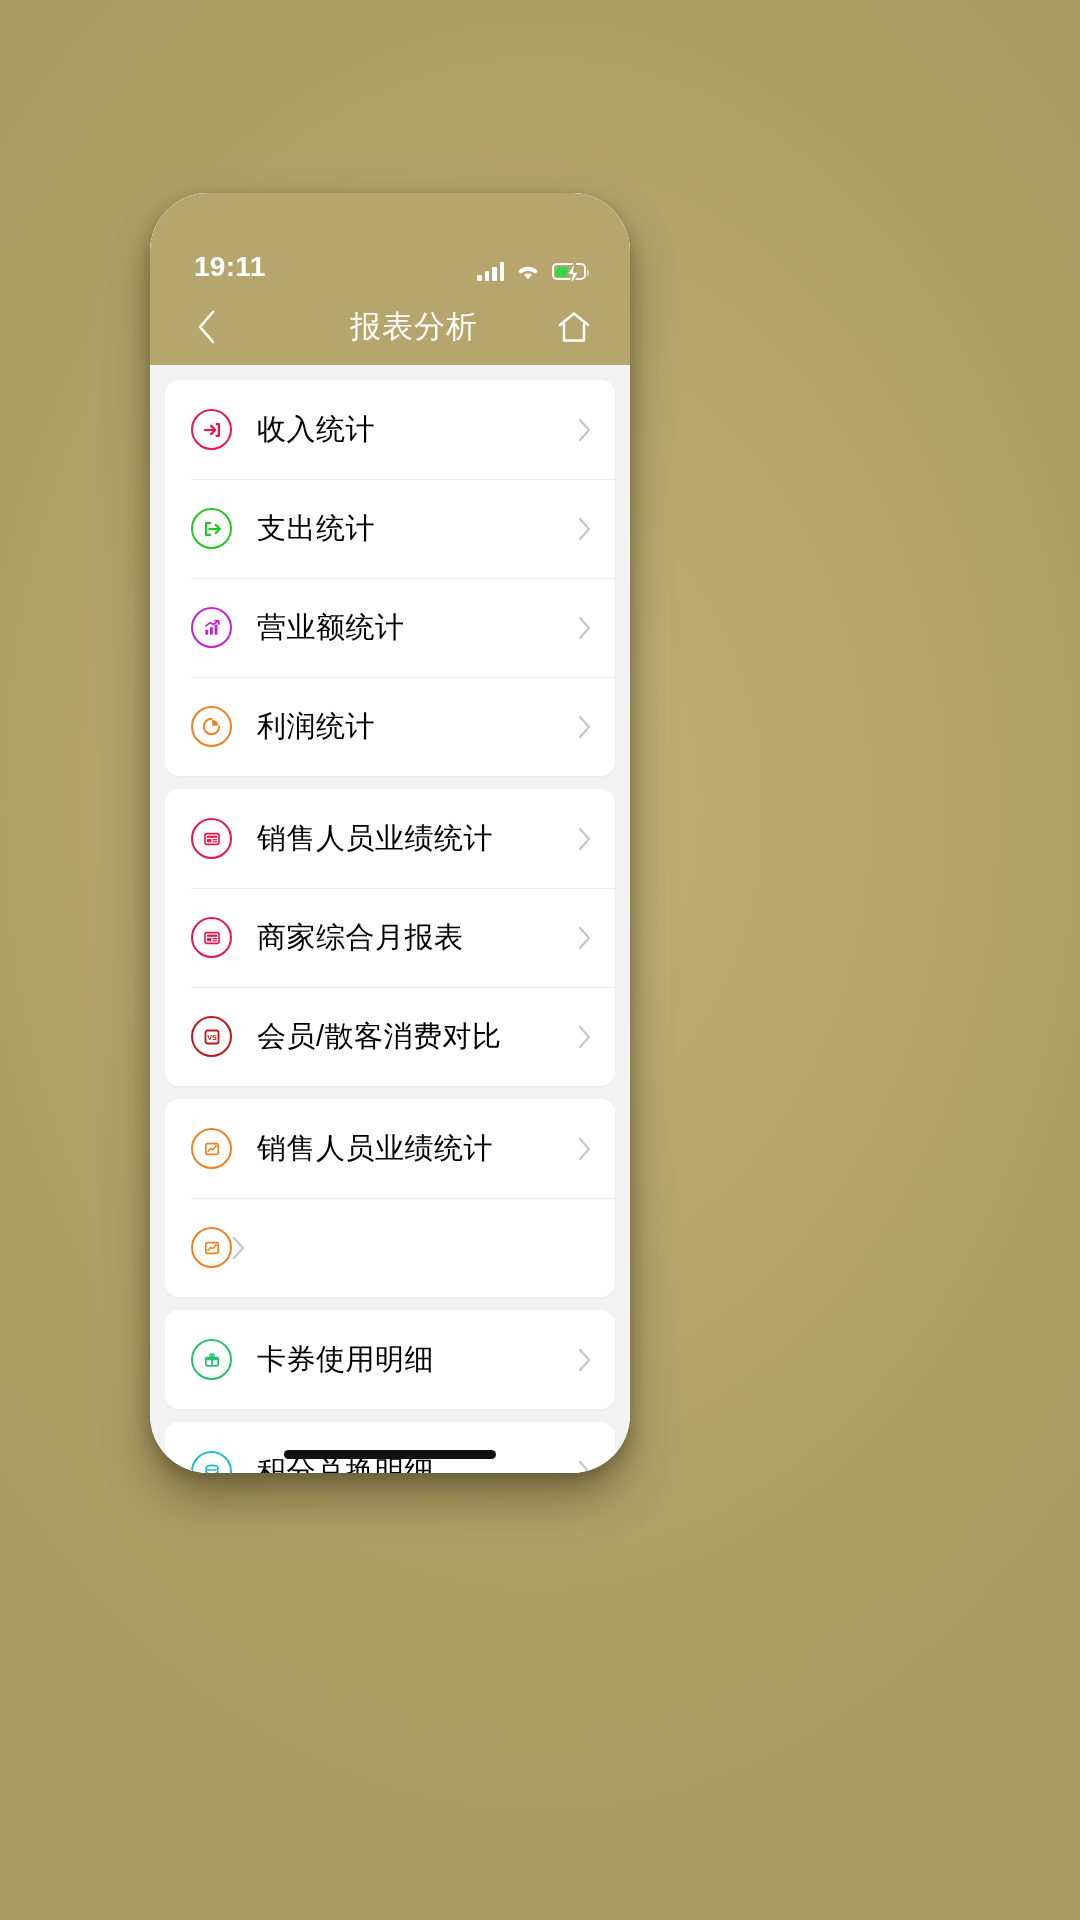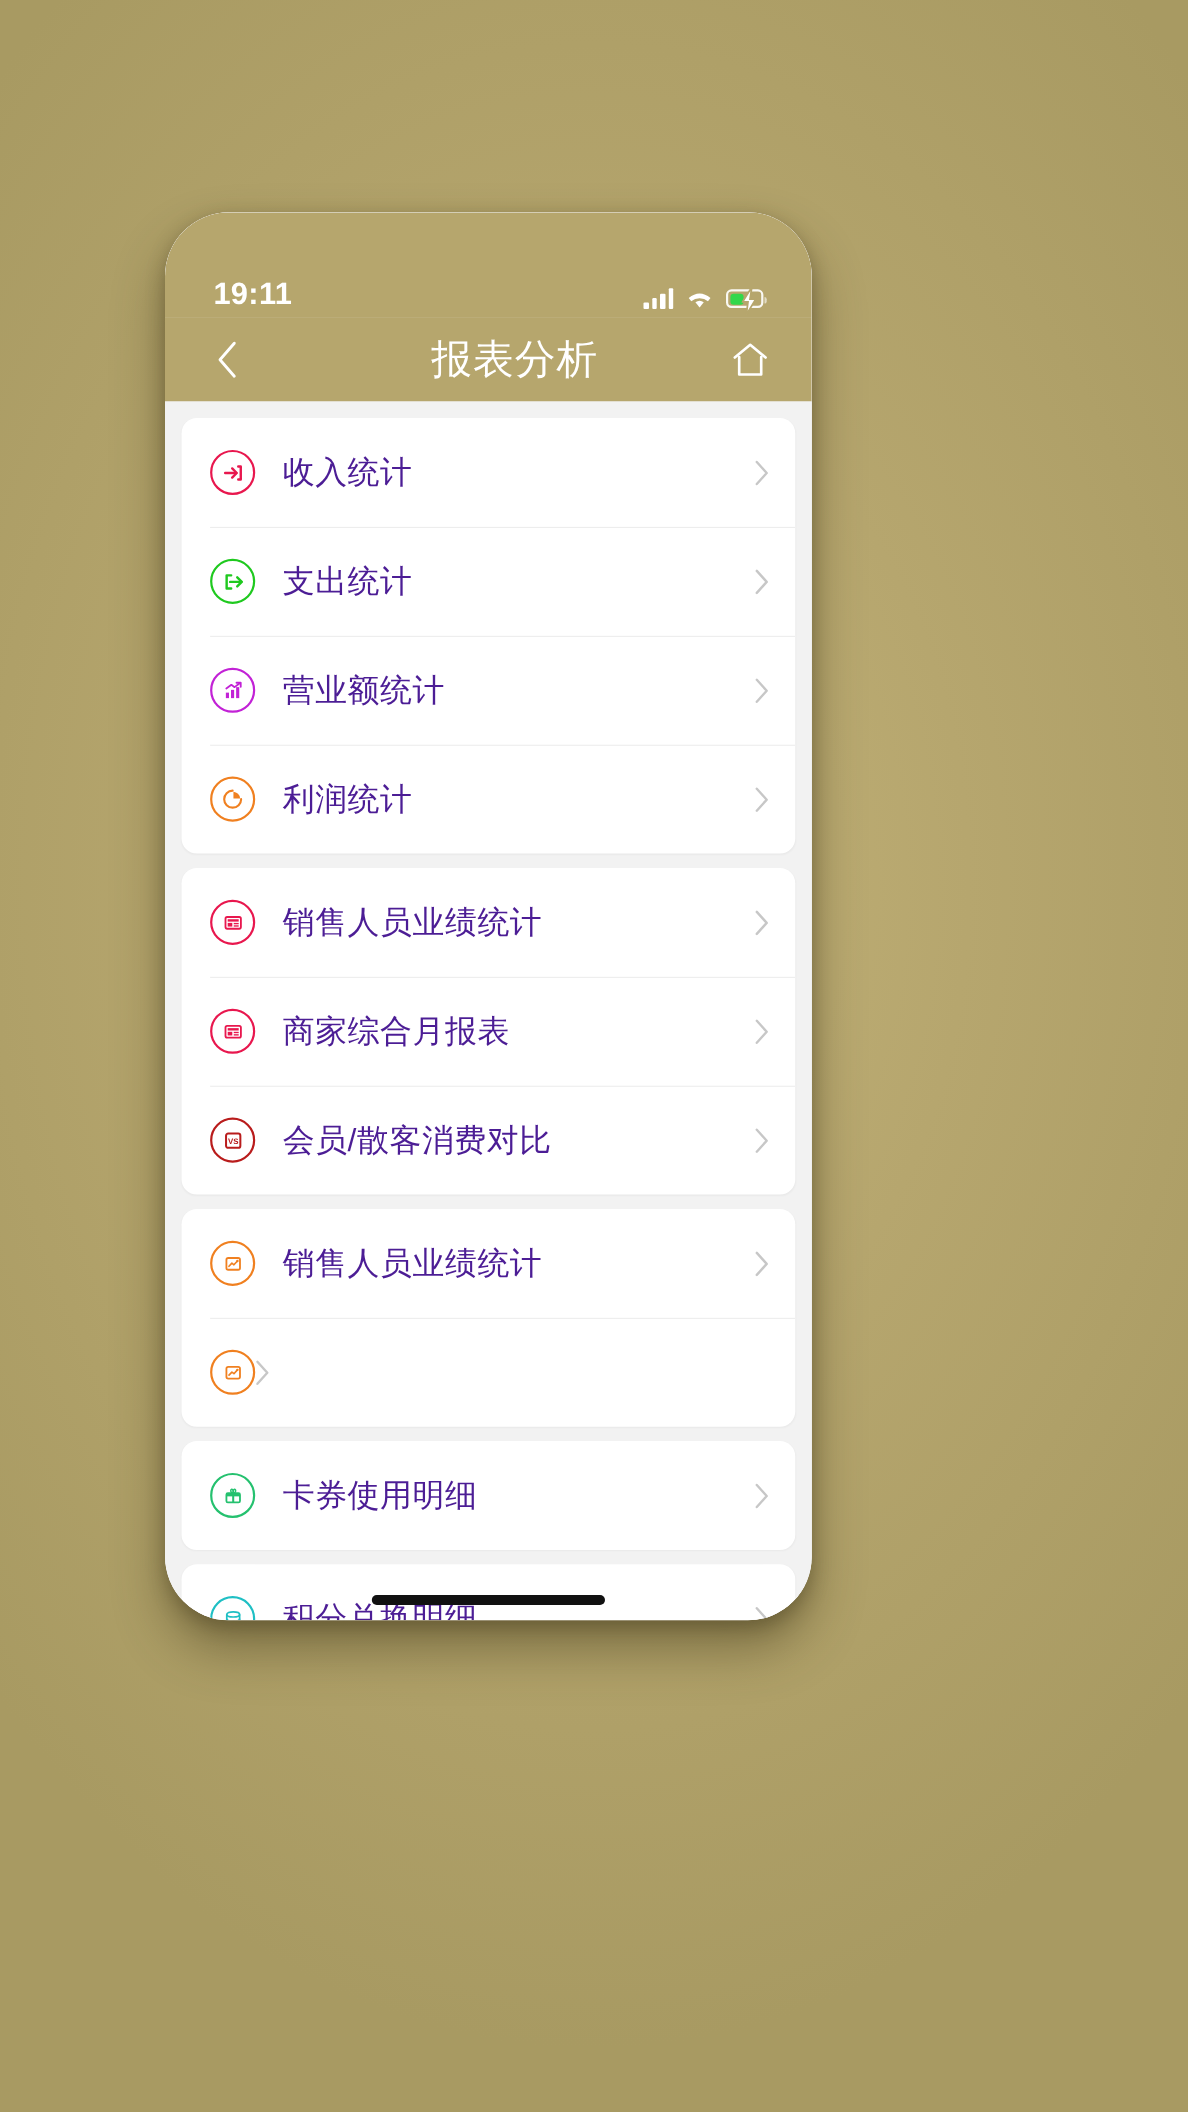--- a/index.html
+++ b/index.html
@@ -16,7 +16,7 @@
       radial-gradient(ellipse 70% 55% at 50% 42%, #c2b277 0%, #b6a66e 45%, #a89a62 100%);
   }
   #phone{
-    position:absolute;left:150px;top:193px;width:588px;height:1280px;
+    position:absolute;left:150px;top:193px;width:480px;height:1280px;
     border-radius:58px;
     background:#f2f2f4;
     box-shadow:0 26px 46px rgba(60,52,22,.45), 0 6px 16px rgba(60,52,22,.35);

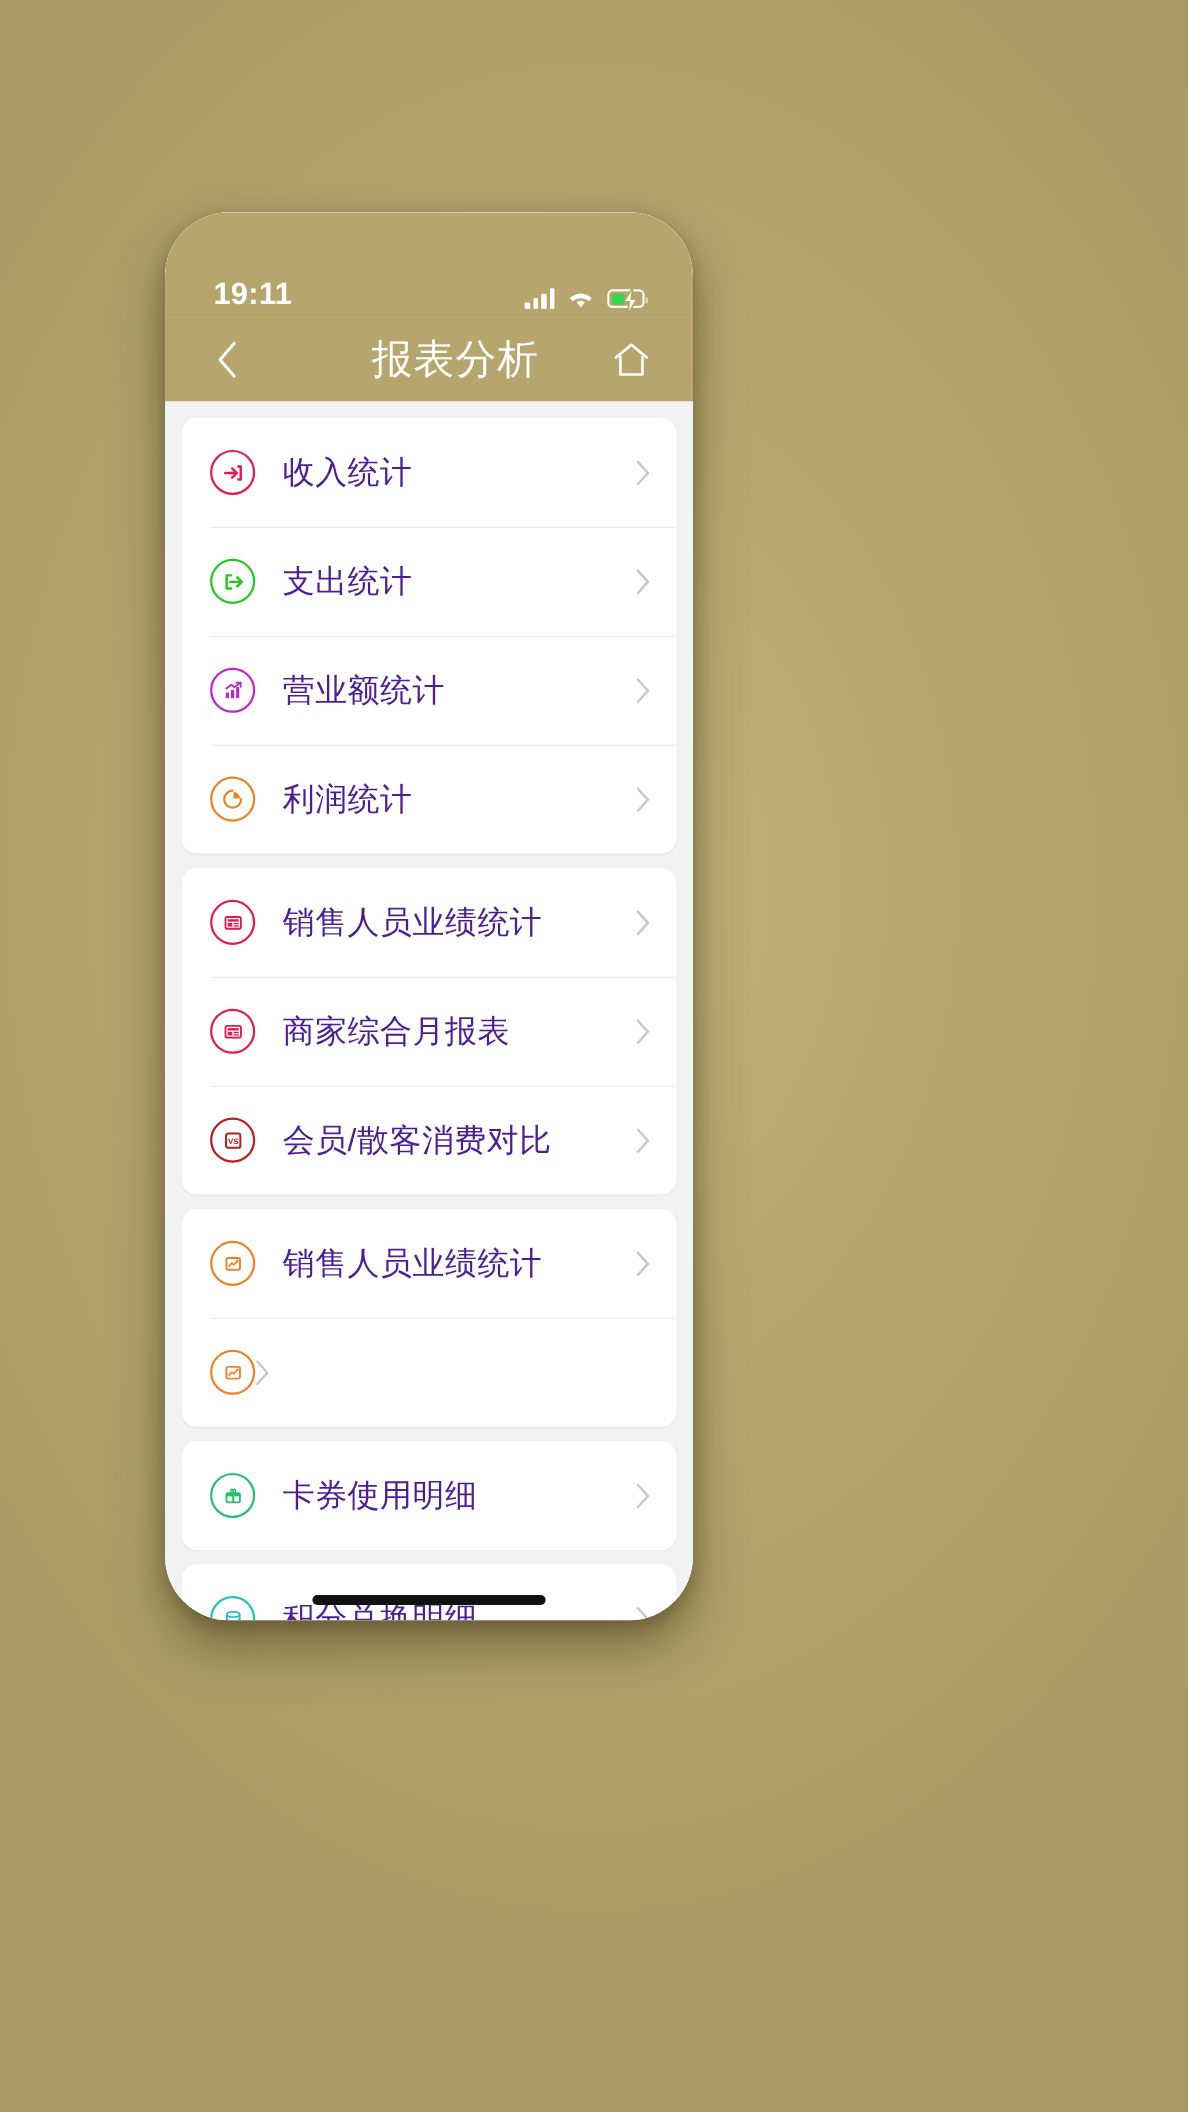--- a/index.html
+++ b/index.html
@@ -61,7 +61,7 @@
   }
   #back-btn svg{width:22px;height:36px;}
   #nav-title{
-    flex:1;text-align:center;color:#fff;font-size:37px;font-weight:400;
+    flex:1;text-align:center;color:#fff;font-size:31px;font-weight:400;
     letter-spacing:1px;
     margin-left:48px;
   }

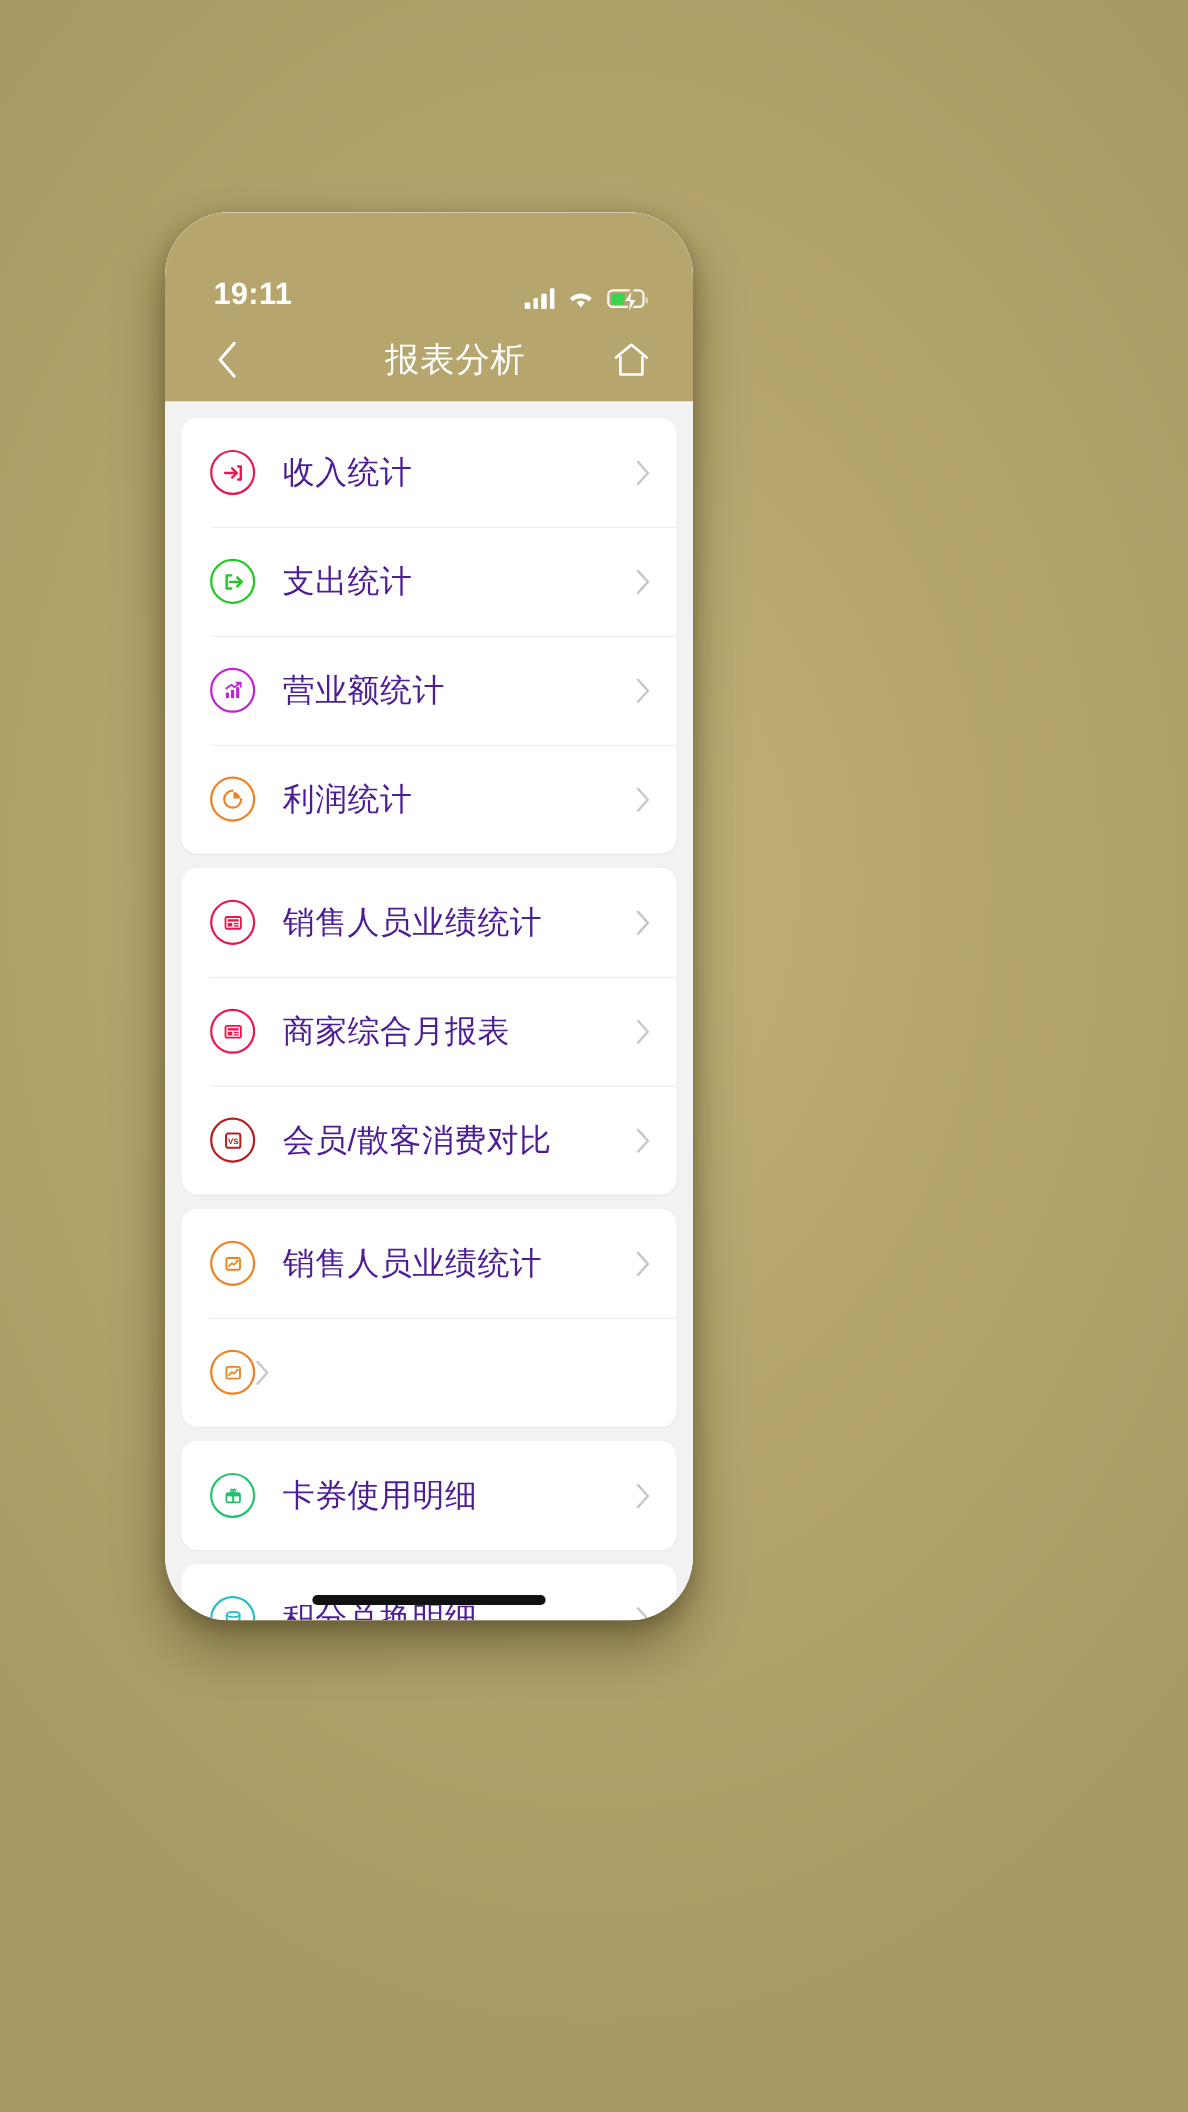--- a/index.html
+++ b/index.html
@@ -95,7 +95,7 @@
   }
   .ico svg{display:block;}
   .label{
-    margin-left:25px;font-size:29px;color:#4c1d95;letter-spacing:.5px;
+    margin-left:25px;font-size:29px;color:#000000;letter-spacing:.5px;
     flex:1;white-space:nowrap;
   }
   .chev{width:13px;height:24px;flex:0 0 13px;opacity:.55;}

